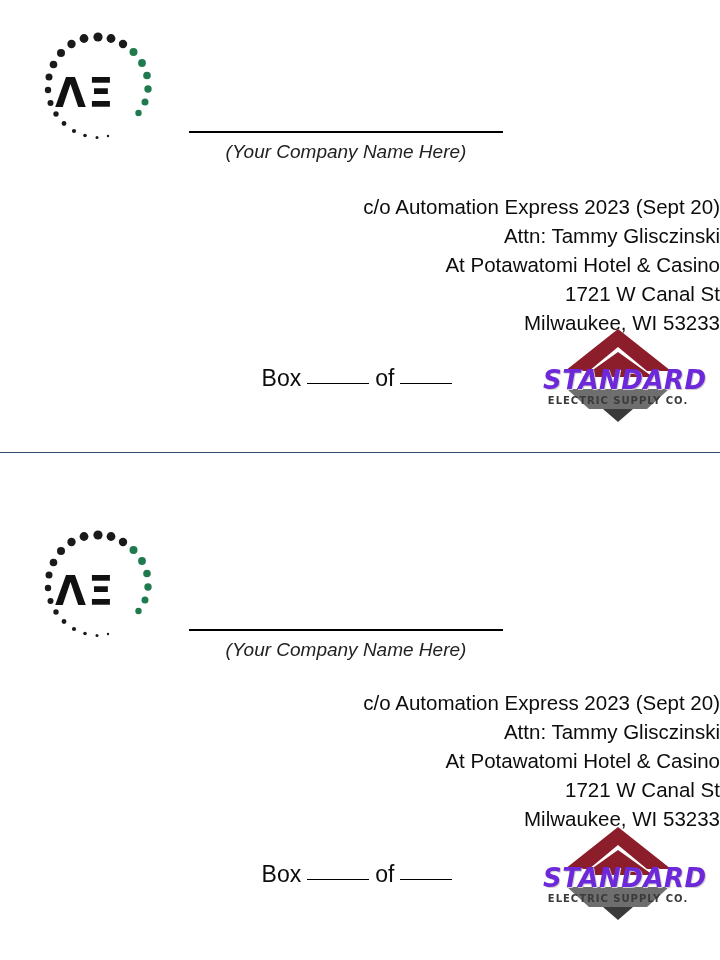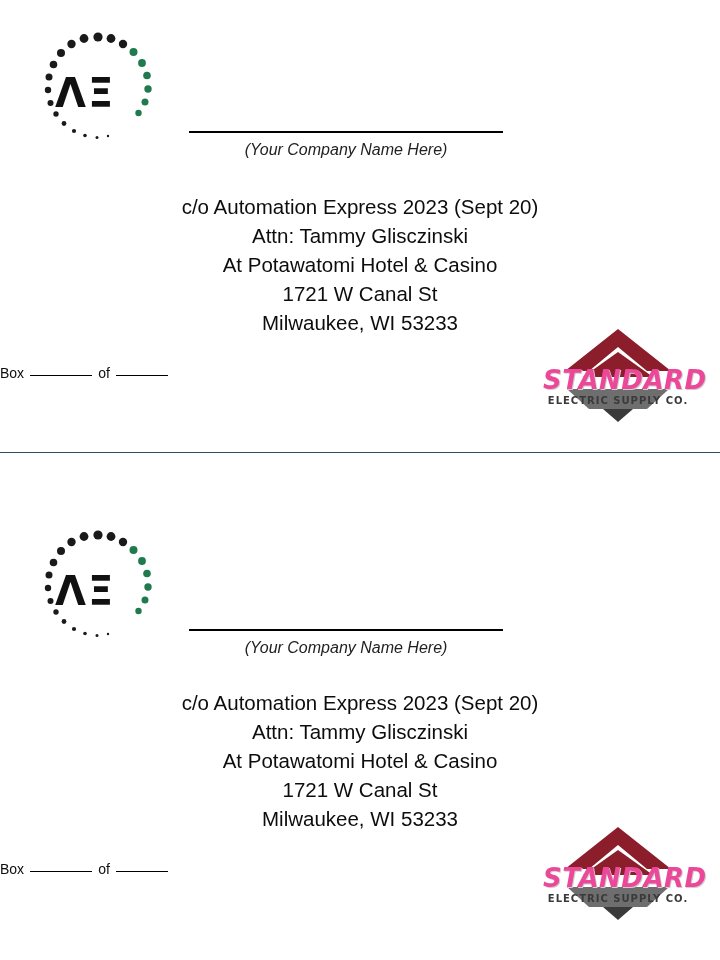--- a/index.html
+++ b/index.html
@@ -76,7 +76,7 @@
     text-align: center;
     font-family: "Liberation Sans", sans-serif;
     font-style: italic;
-    font-size: 16px;
+    font-size: 19px;
     color: #222222;
   }
 

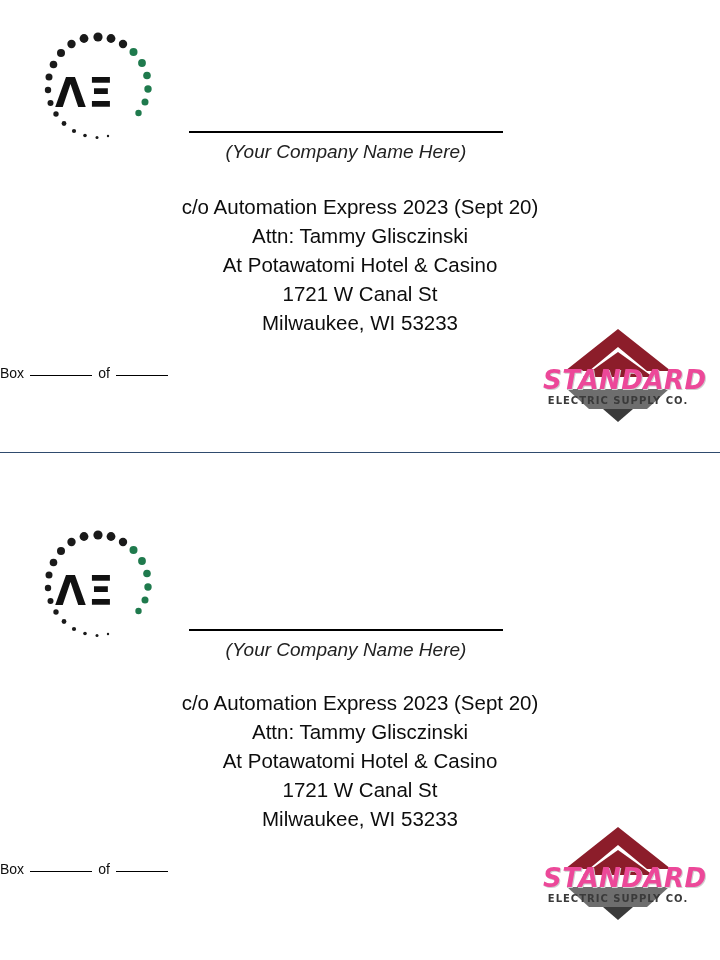--- a/index.html
+++ b/index.html
@@ -90,7 +90,7 @@
     line-height: 29px;
     color: #0d0d0d;
   }
-  .address div { white-space: nowrap; }
+  .address div { white-space: nowrap; text-align: right; }
 
   
   .boxline {

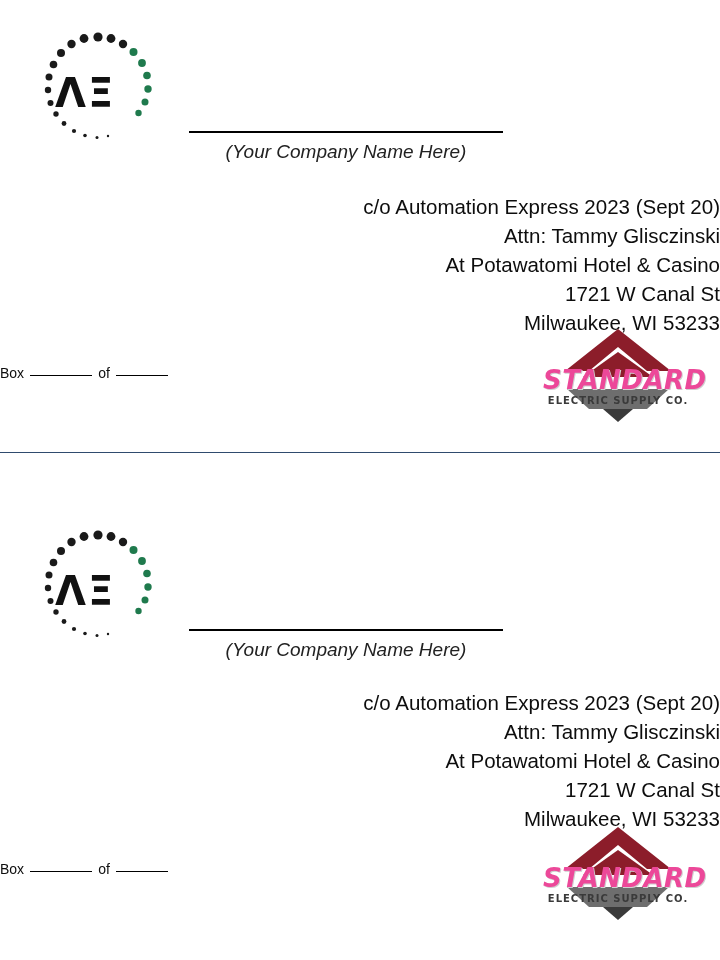--- a/index.html
+++ b/index.html
@@ -96,9 +96,9 @@
   .boxline {
     position: absolute;
     width: 720px;
-    text-align: left;
-    font-family: "Liberation Sans", sans-serif;
-    font-size: 14px;
+    text-align: center;
+    font-family: "Liberation Sans", sans-serif;
+    font-size: 23px;
     color: #0d0d0d;
   }
   .blank-rule {

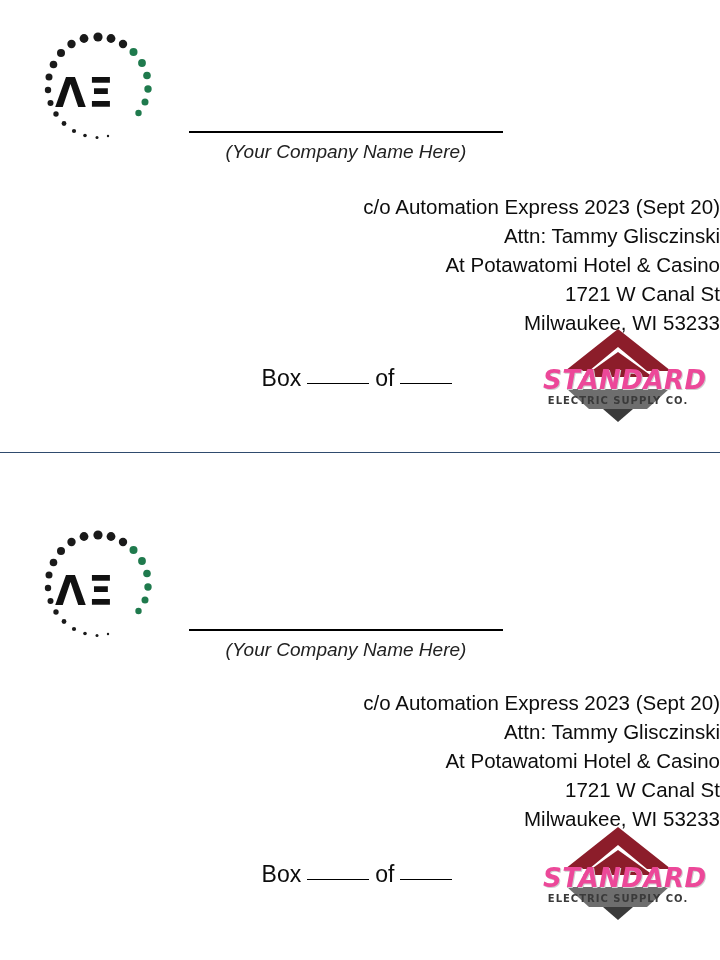--- a/index.html
+++ b/index.html
@@ -127,7 +127,7 @@
     font-style: italic;
     font-size: 26px;
     letter-spacing: 0.5px;
-    color: #ec4899;
+    color: #6d28d9;
     text-shadow: 1px 1px 0 #cfcfcf;
   }
   .std-sub {

